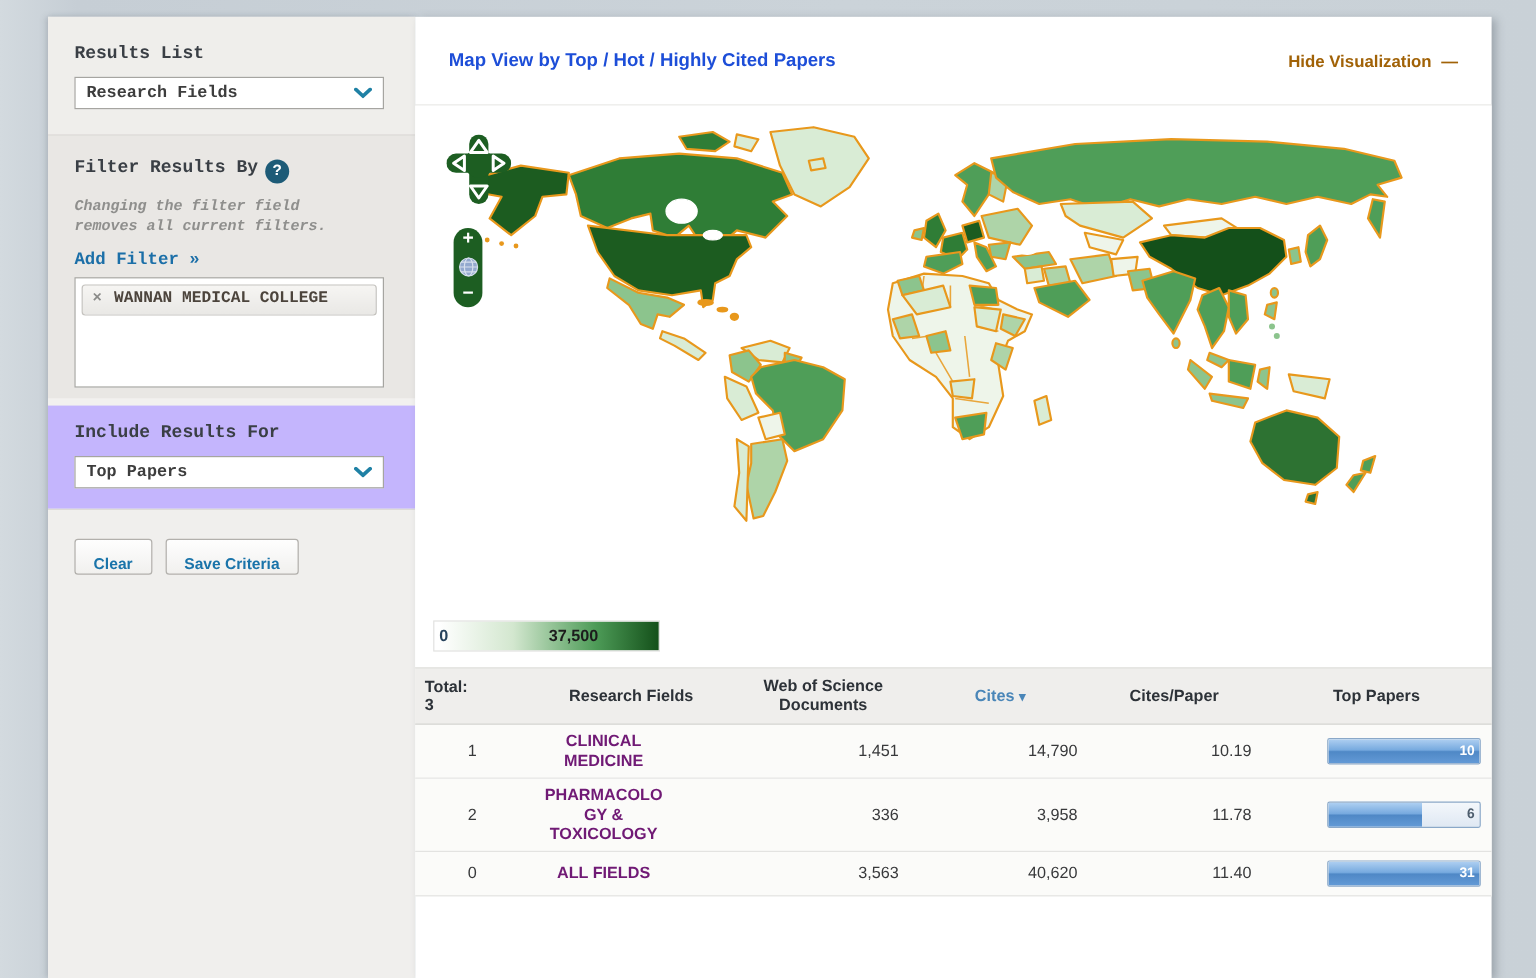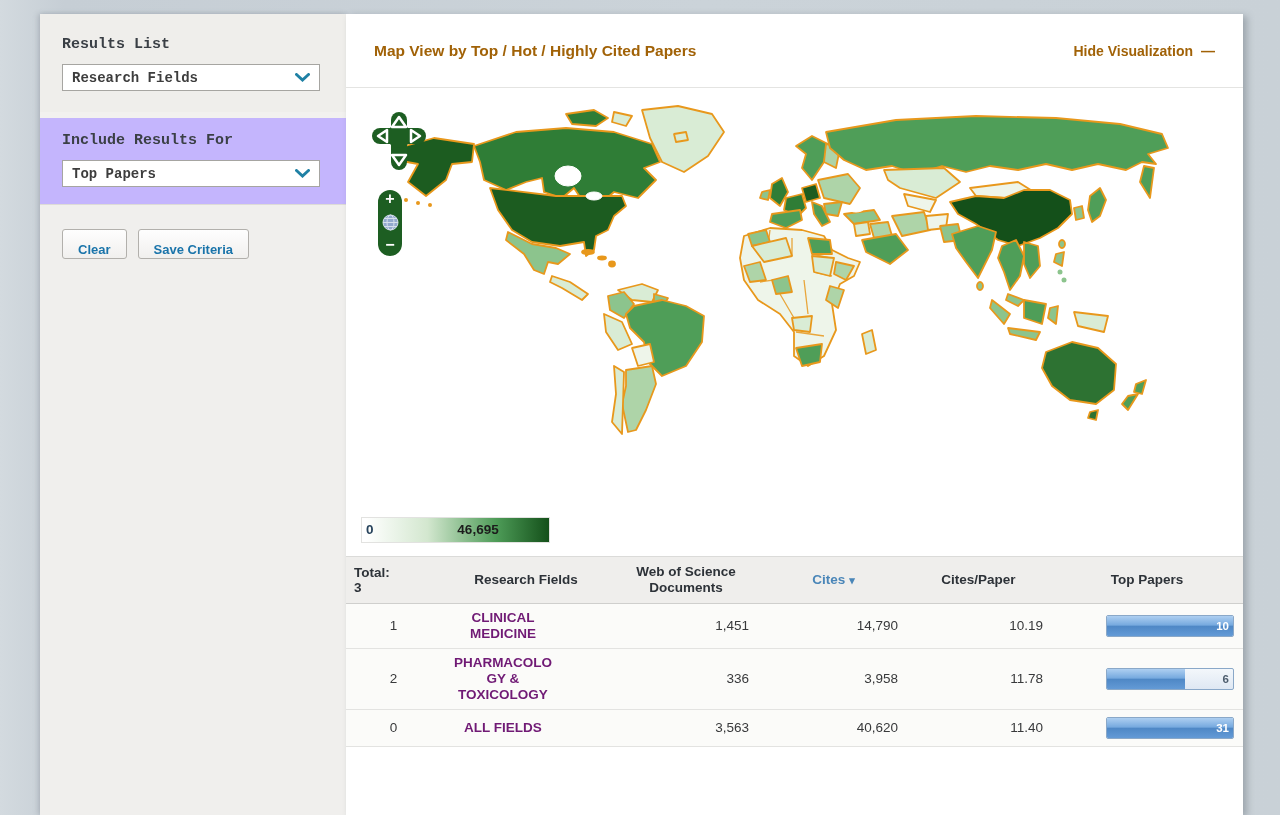--- a/index.html
+++ b/index.html
@@ -39,7 +39,7 @@
     box-shadow:4px 2px 7px rgba(90,100,110,.4); }
   .map-header { height:74px; display:flex; align-items:center; justify-content:space-between;
     padding:0 28px 0 28px; border-bottom:1px solid #e4e4e2; }
-  .map-title { font-size:15.5px; font-weight:bold; color:#a16207; }
+  .map-title { font-size:15.5px; font-weight:bold; color:#1d4ed8; }
   .hide-link { font-size:14px; font-weight:bold; color:#a16207; cursor:pointer; }
   .hide-link .dash { margin-left:8px; }
   .map-area { position:relative; height:468px; background:#fff; }

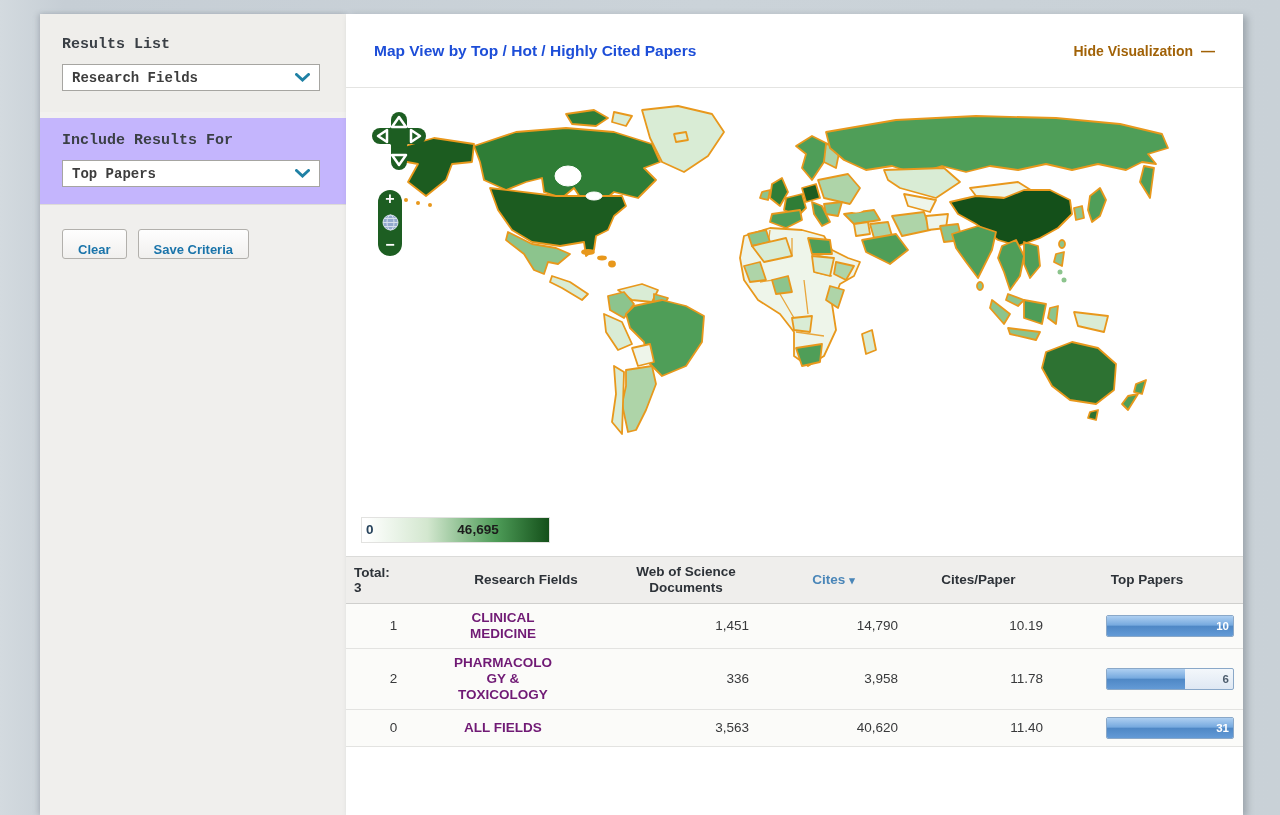--- a/index.html
+++ b/index.html
@@ -101,6 +101,19 @@
         </svg>
     </div>
   </div>
+  <div class="sec sec-filter">
+    <div class="side-h">
+      <span>Filter Results By</span><span class="help">?</span>
+    </div>
+    <div class="note">Changing the filter field removes all current filters.</div>
+    <a class="addfilter">Add Filter »</a>
+    <div class="listbox">
+      <div class="ftag">
+        <span class="x">×</span>
+        <span>WANNAN MEDICAL COLLEGE</span>
+      </div>
+    </div>
+  </div>
   <div class="sec-gap"></div>
   <div class="sec sec-include">
     <div class="side-h">Include Results For</div>

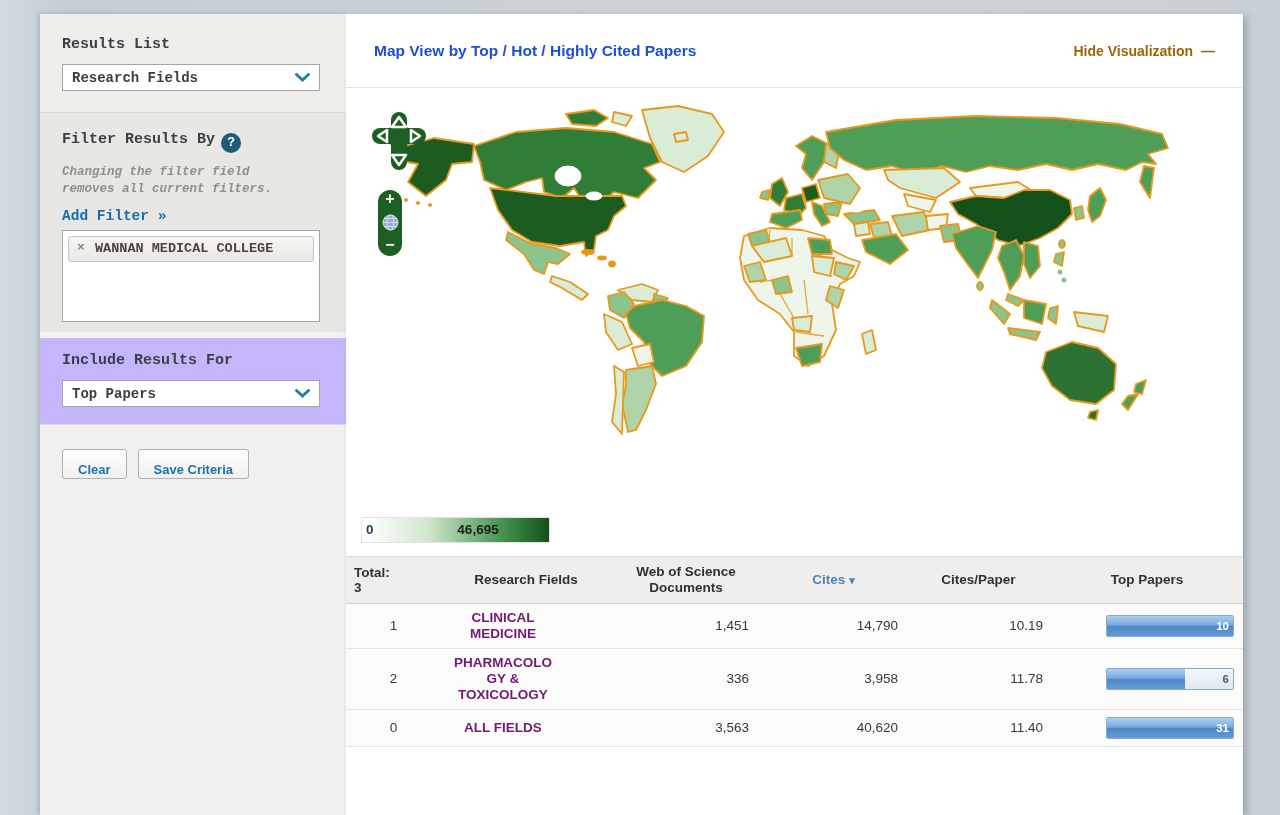--- a/index.html
+++ b/index.html
@@ -260,7 +260,7 @@
 
     <div class="legend">
       <span class="lmin">0</span>
-      <span class="lmax">46,695</span>
+      <span class="lmax">37,500</span>
     </div>
   </div>
 

